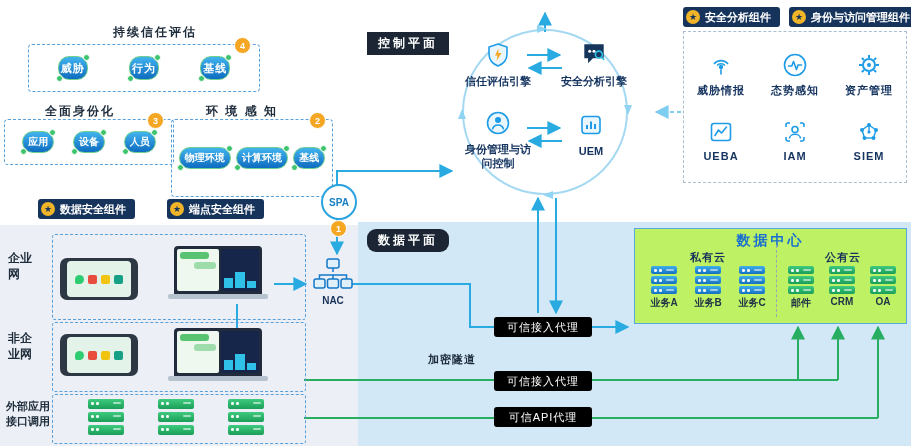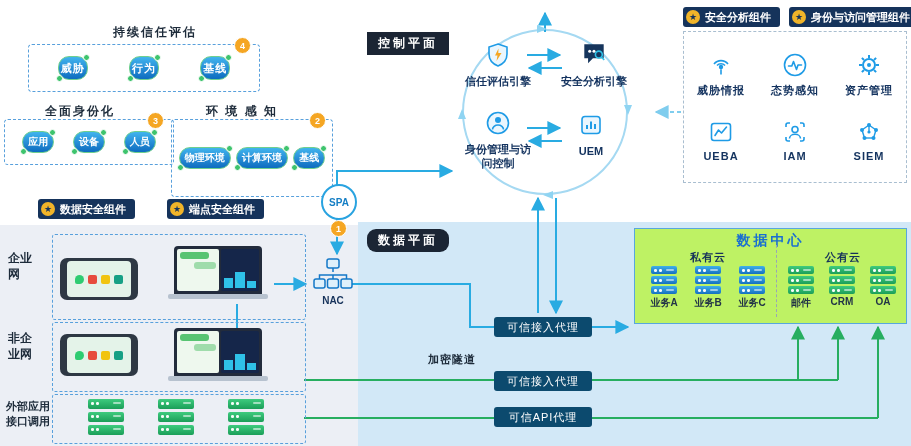--- a/index.html
+++ b/index.html
@@ -80,7 +80,7 @@
   .srv-lg i{height:10px;margin-bottom:3px;}
 
   
-  .proxy{position:absolute;width:98px;height:20px;background:#0c4a6e;border-radius:3px;color:#fff;font-size:11px;display:flex;align-items:center;justify-content:center;z-index:4;letter-spacing:1px;}
+  .proxy{position:absolute;width:98px;height:20px;background:#000000;border-radius:3px;color:#fff;font-size:11px;display:flex;align-items:center;justify-content:center;z-index:4;letter-spacing:1px;}
 
   
   .dc{position:absolute;left:634px;top:228px;width:271px;height:94px;background:#bef264;border:1px solid #58a7dd;z-index:4;}

